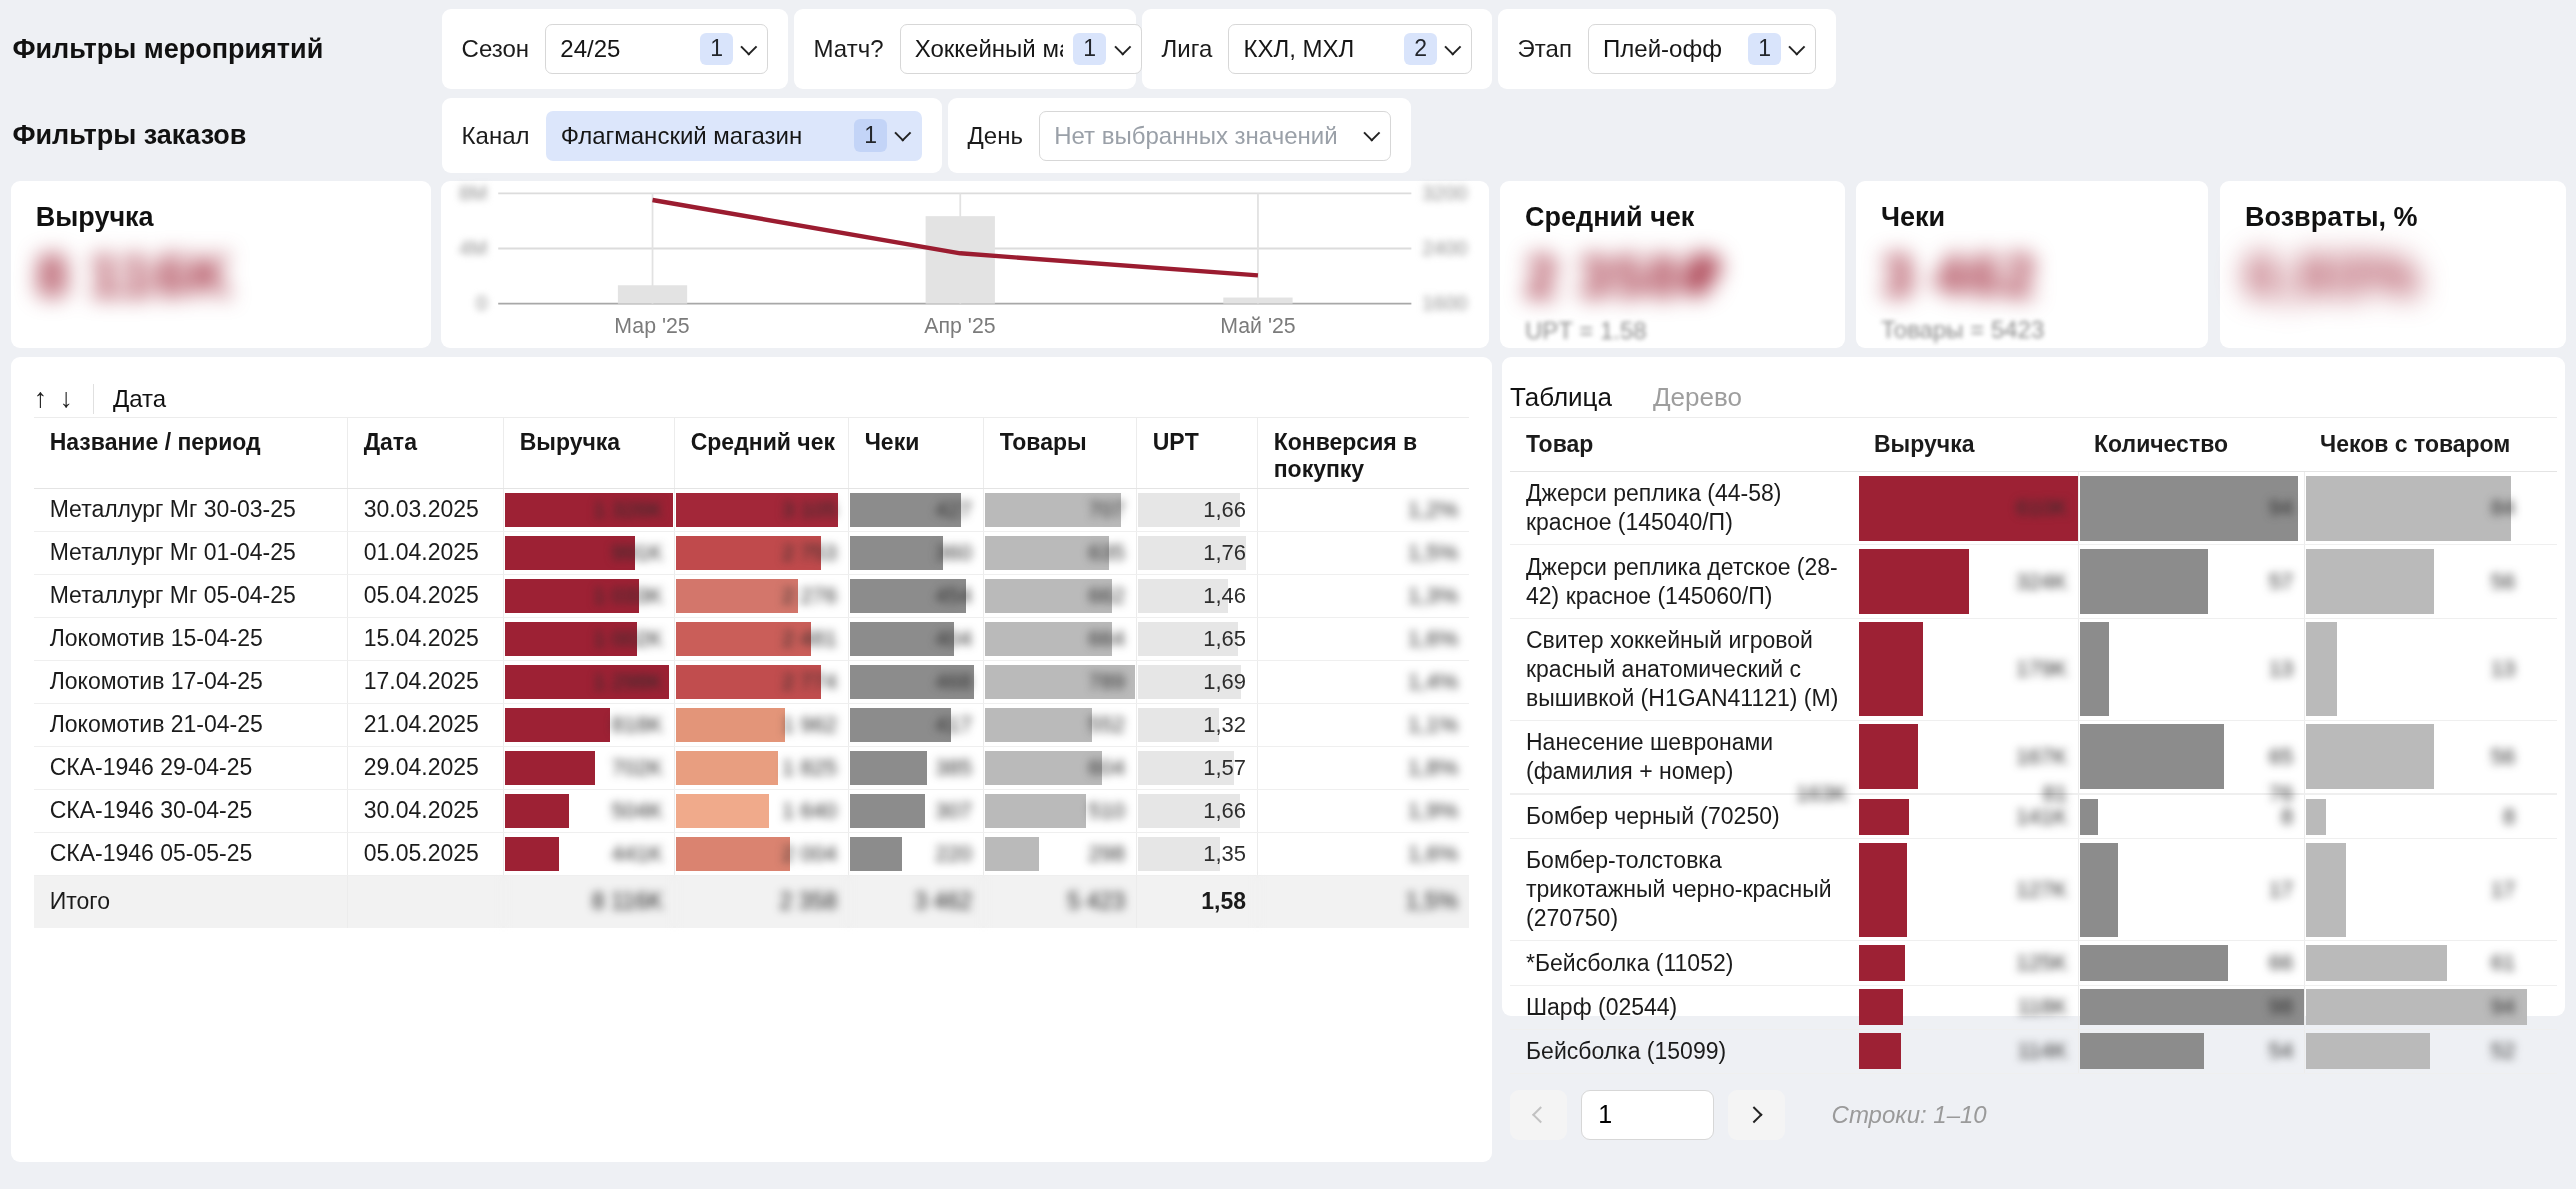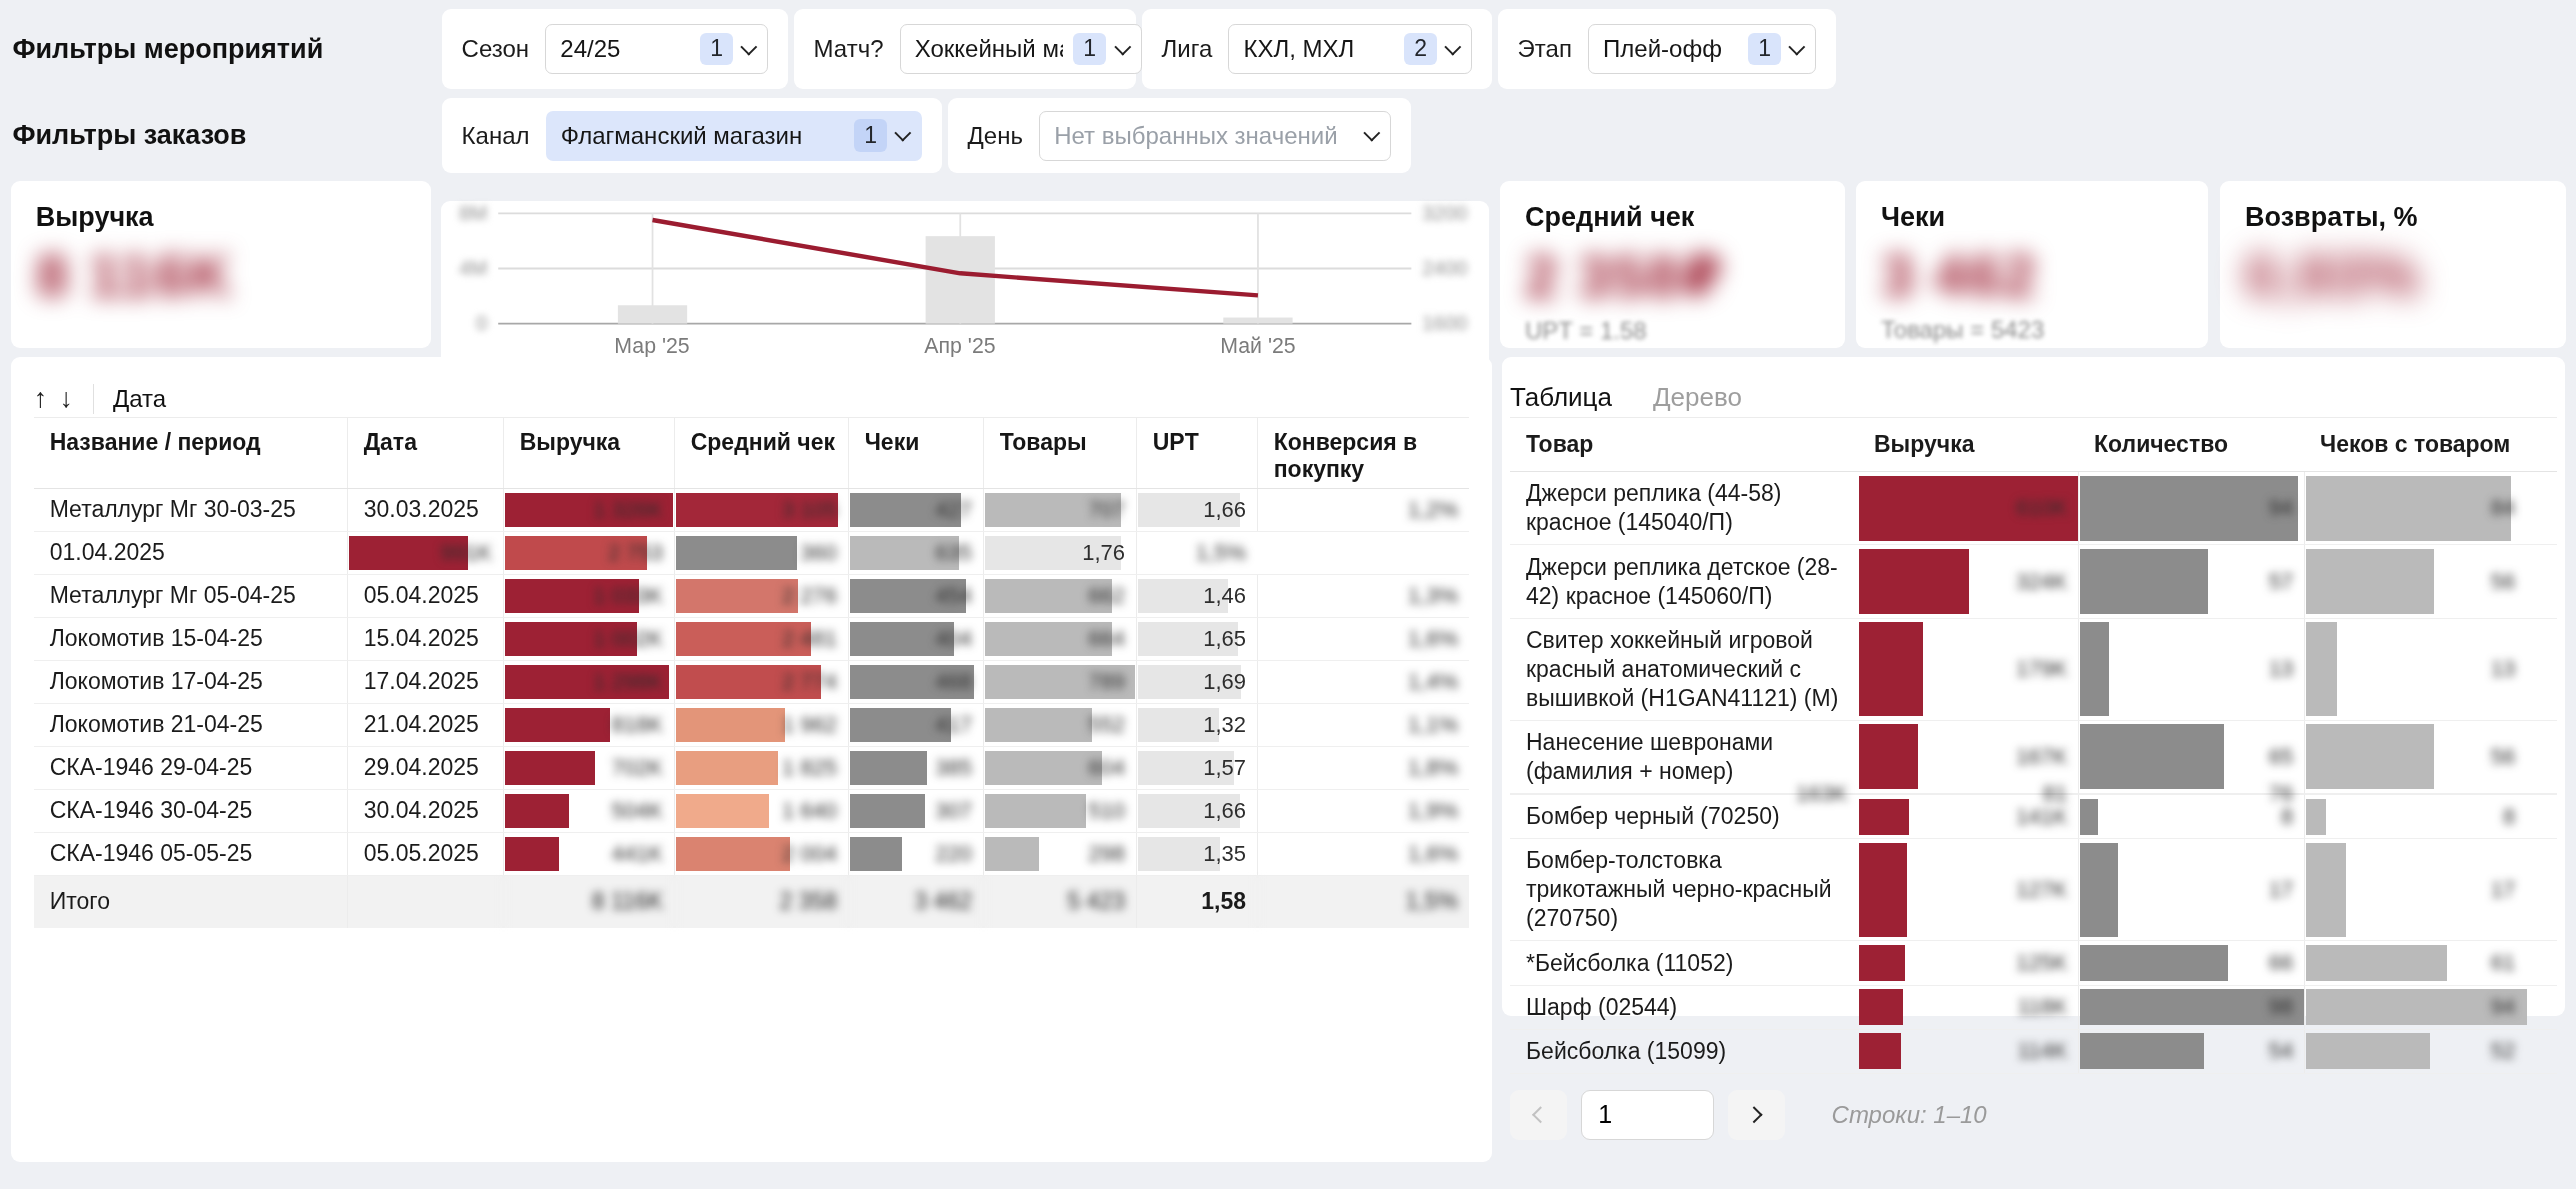--- a/index.html
+++ b/index.html
@@ -42,7 +42,7 @@
   .kpi .ksub { font-size:24px; color:#8a8a8a; margin-top:5.3px; filter:blur(2.2px); }
 
   
-  .chartcard { position:absolute; left:441px; top:0; width:1048px; height:167px;margin-top:20px; }
+  .chartcard { position:absolute; left:441px; top:0; width:1048px; height:167px; }
   .chartwrap { position:relative; width:100%; height:100%; }
   .axlab { position:absolute; font-size:20.4px; color:#8f8f8f; filter:blur(3.6px); }
   .xlab { position:absolute; font-size:21.3px; color:#7b7b7b; text-align:center; width:124px; }

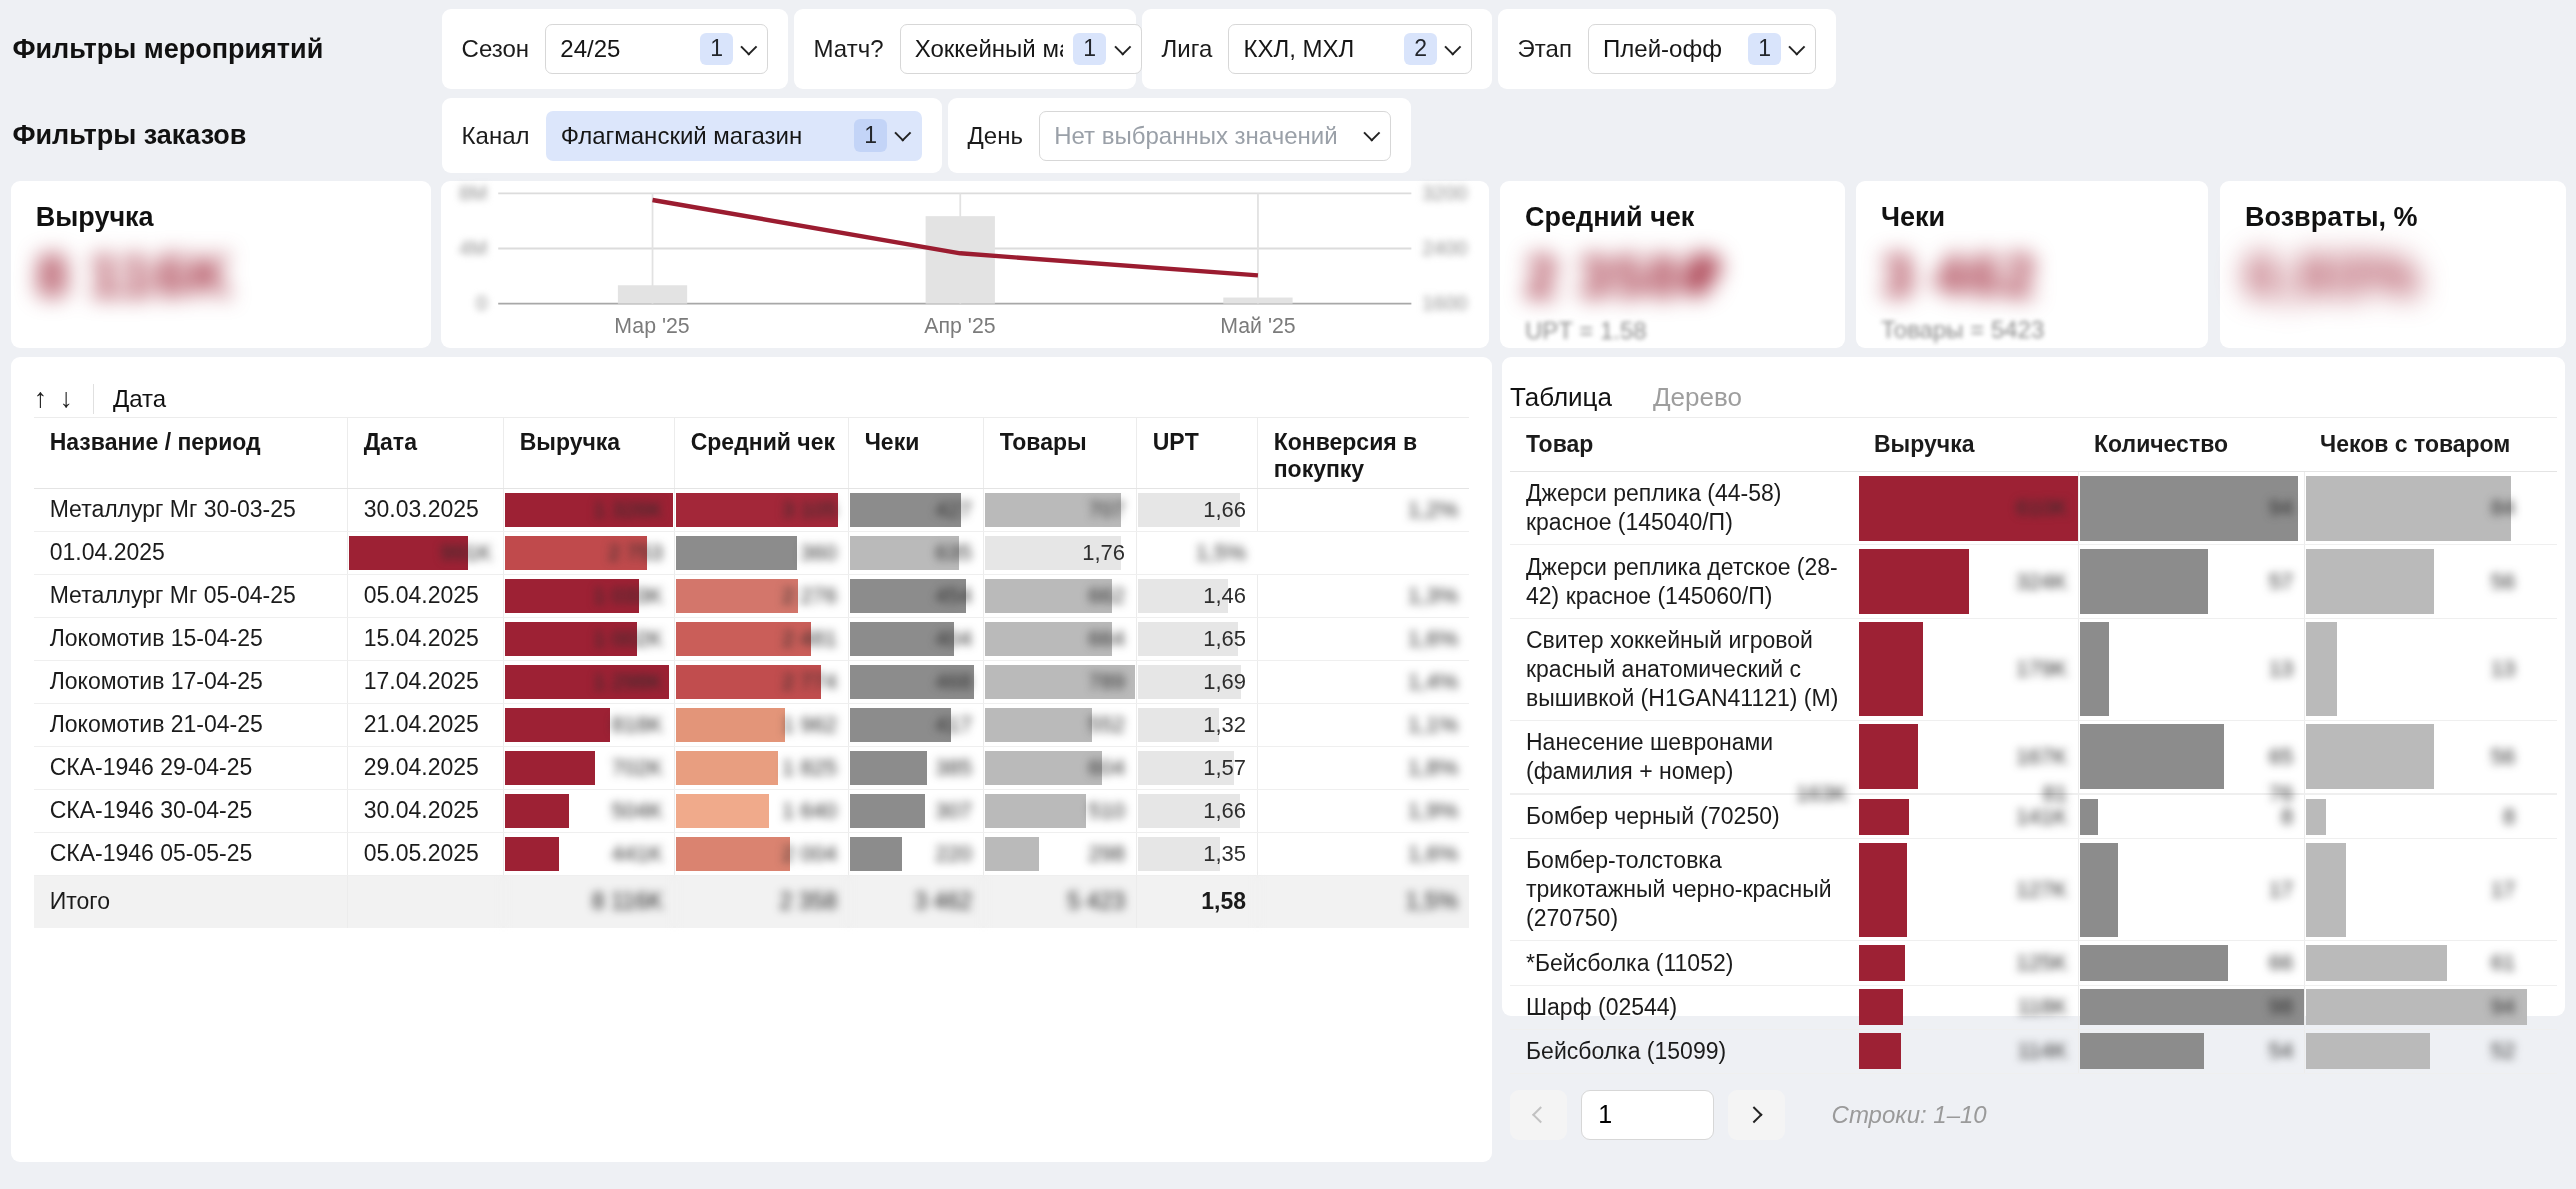--- a/index.html
+++ b/index.html
@@ -239,6 +239,7 @@
           </div>
         </div>
         <div class="lt-row">
+          <div class="cell">Металлург Мг 01-04-25</div>
           <div class="cell">01.04.2025</div>
           <div class="cell barcell">
             <div class="bar" style="width: 77%; background: rgb(157, 33, 52);"></div>

